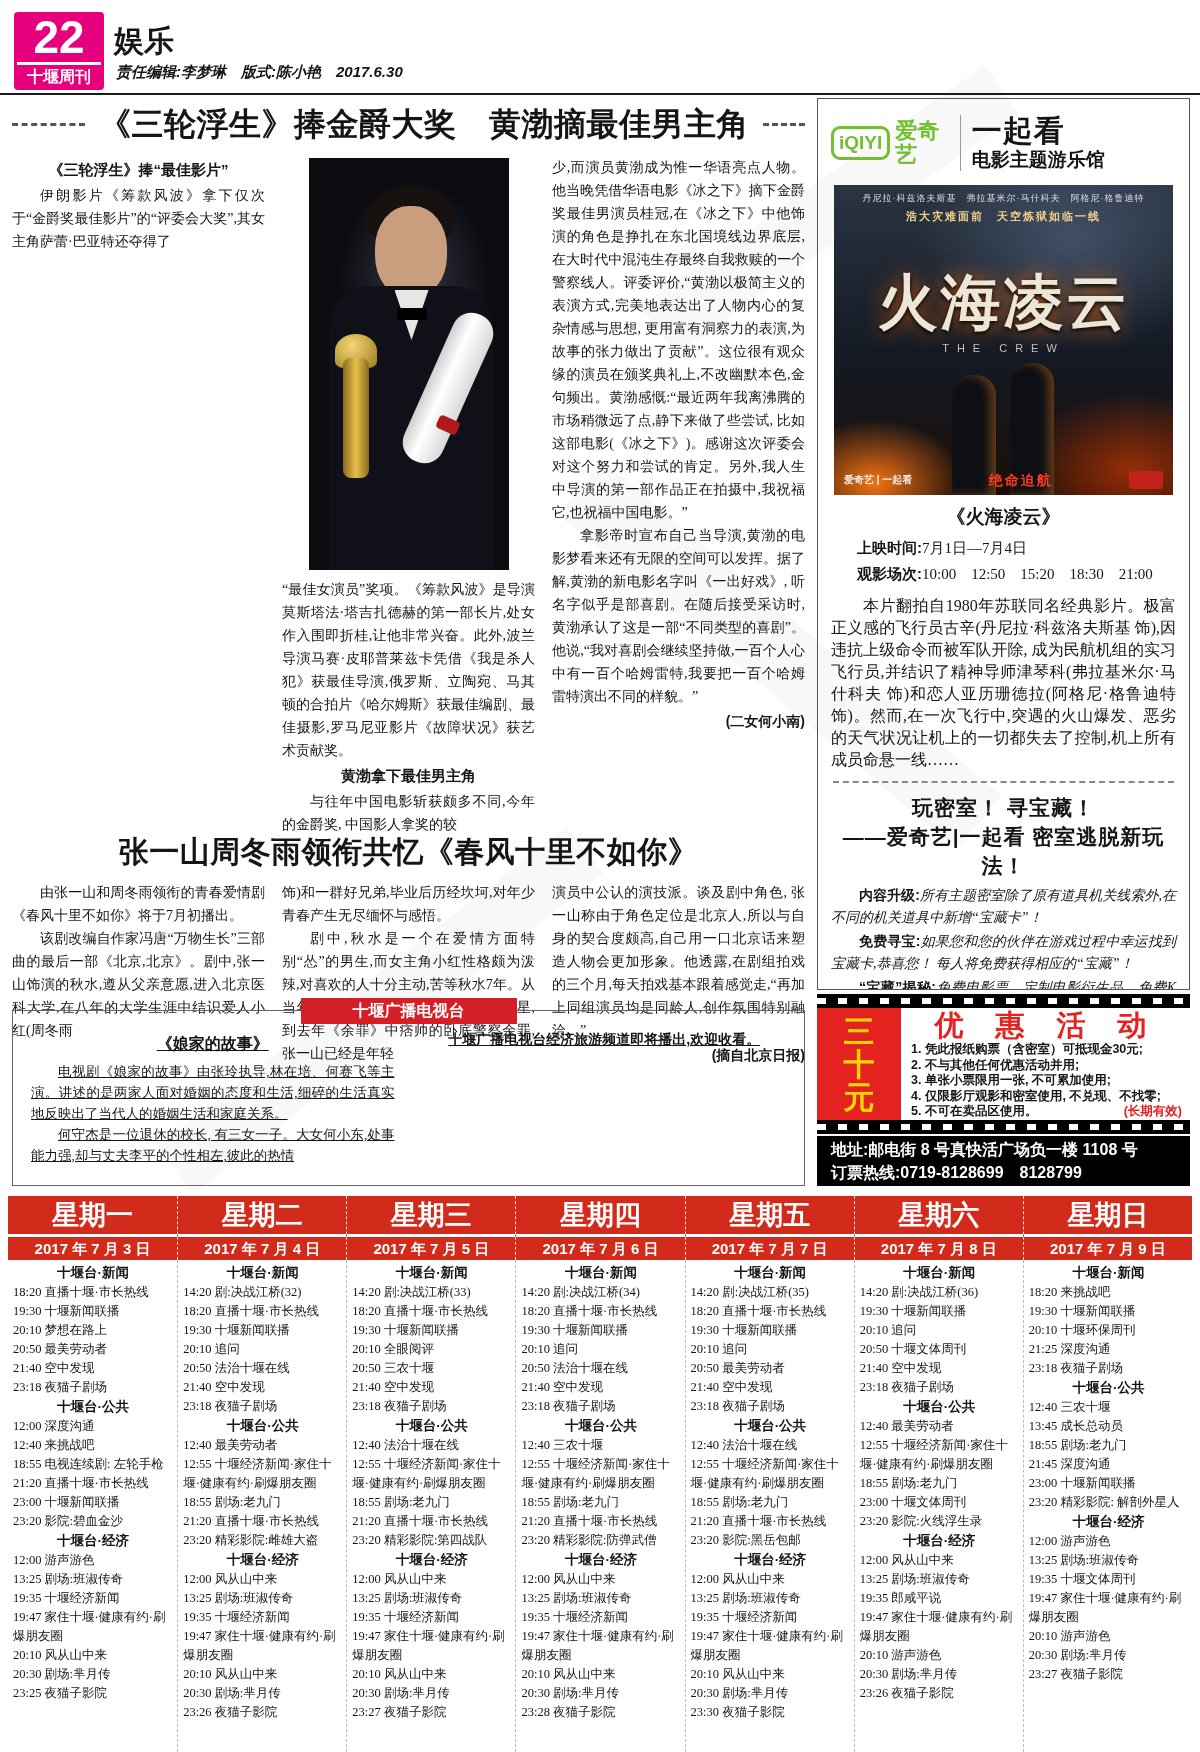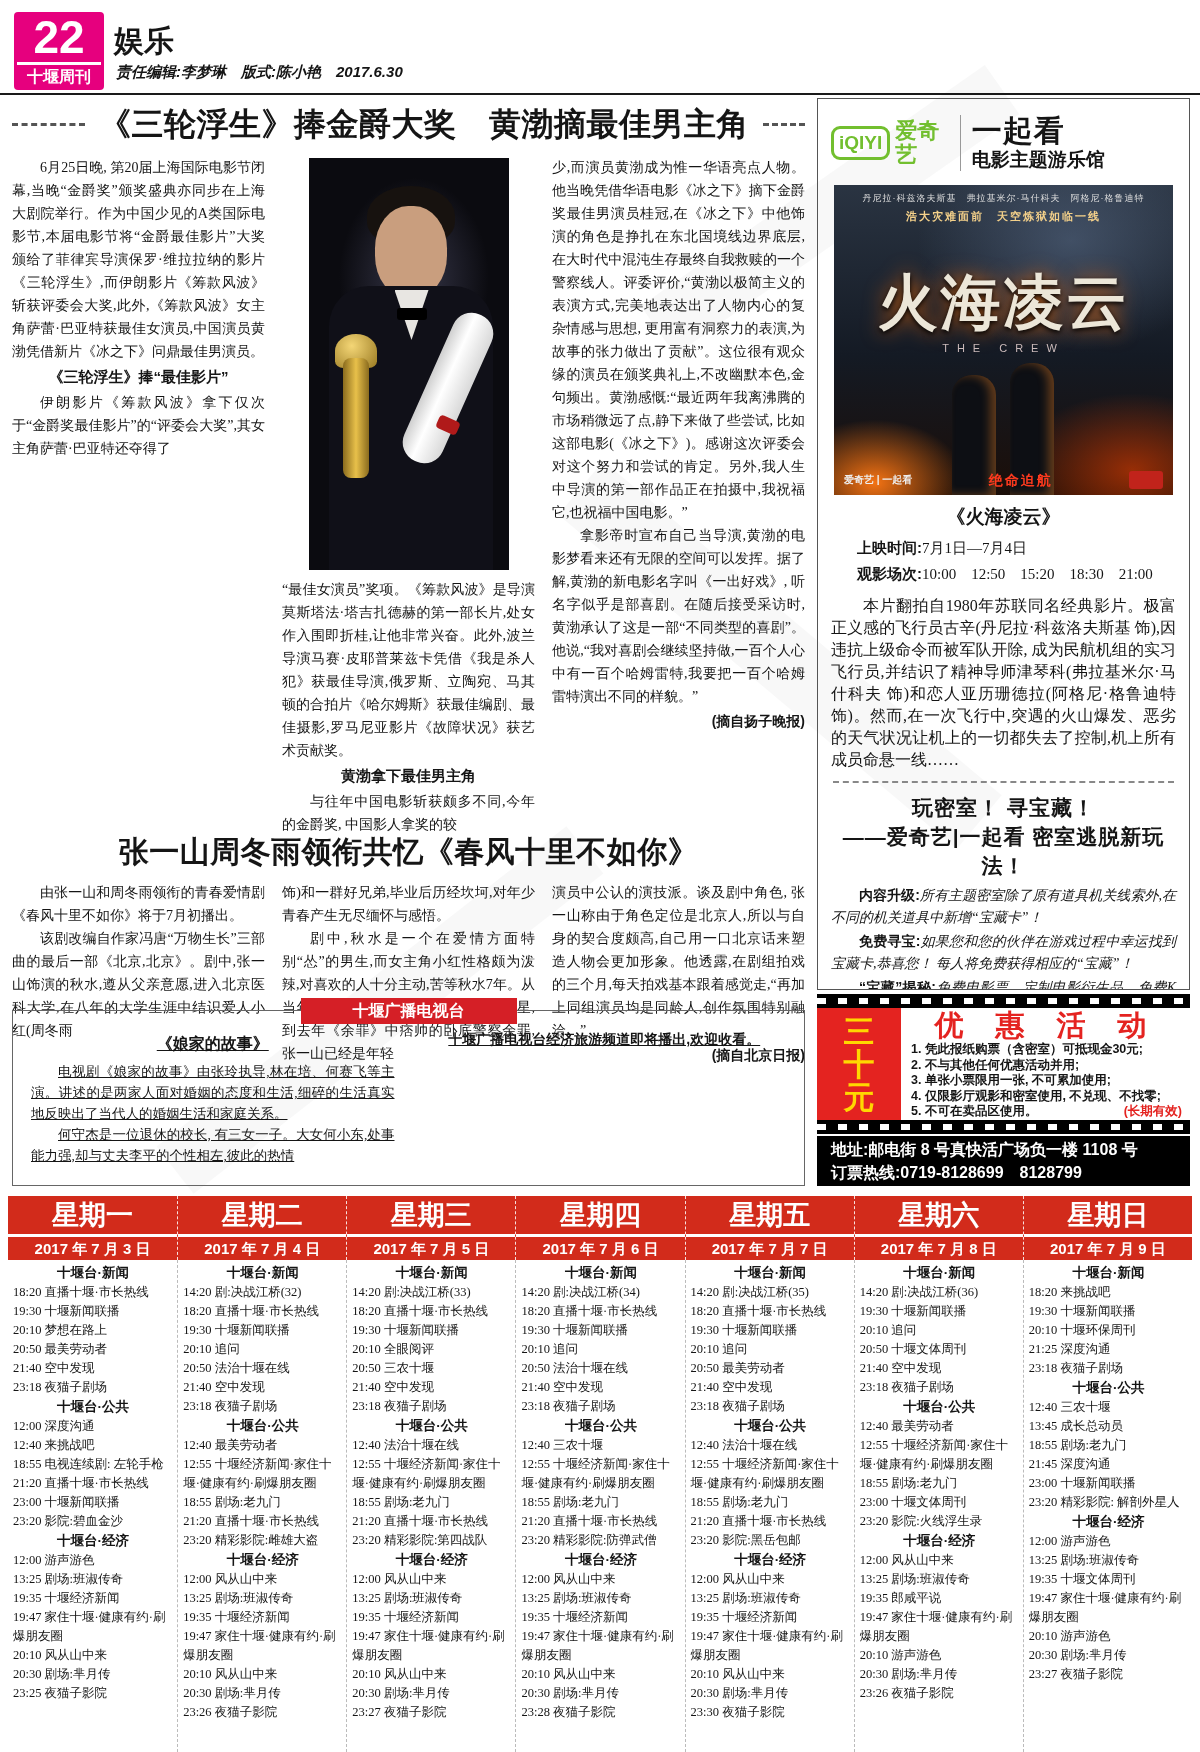--- a/index.html
+++ b/index.html
@@ -142,7 +142,6 @@
     </div>
     <div class="cols">
       <div class="col">
-        <p>6月25日晚, 第20届上海国际电影节闭幕,当晚“金爵奖”颁奖盛典亦同步在上海大剧院举行。作为中国少见的A类国际电影节,本届电影节将“金爵最佳影片”大奖颁给了菲律宾导演保罗·维拉拉纳的影片《三轮浮生》,而伊朗影片《筹款风波》斩获评委会大奖,此外,《筹款风波》女主角萨蕾·巴亚特获最佳女演员,中国演员黄渤凭借新片《冰之下》问鼎最佳男演员。</p>
         <p class="subhead">《三轮浮生》捧“最佳影片”</p>
         <p>伊朗影片《筹款风波》拿下仅次于“金爵奖最佳影片”的“评委会大奖”,其女主角萨蕾·巴亚特还夺得了</p>
       </div>

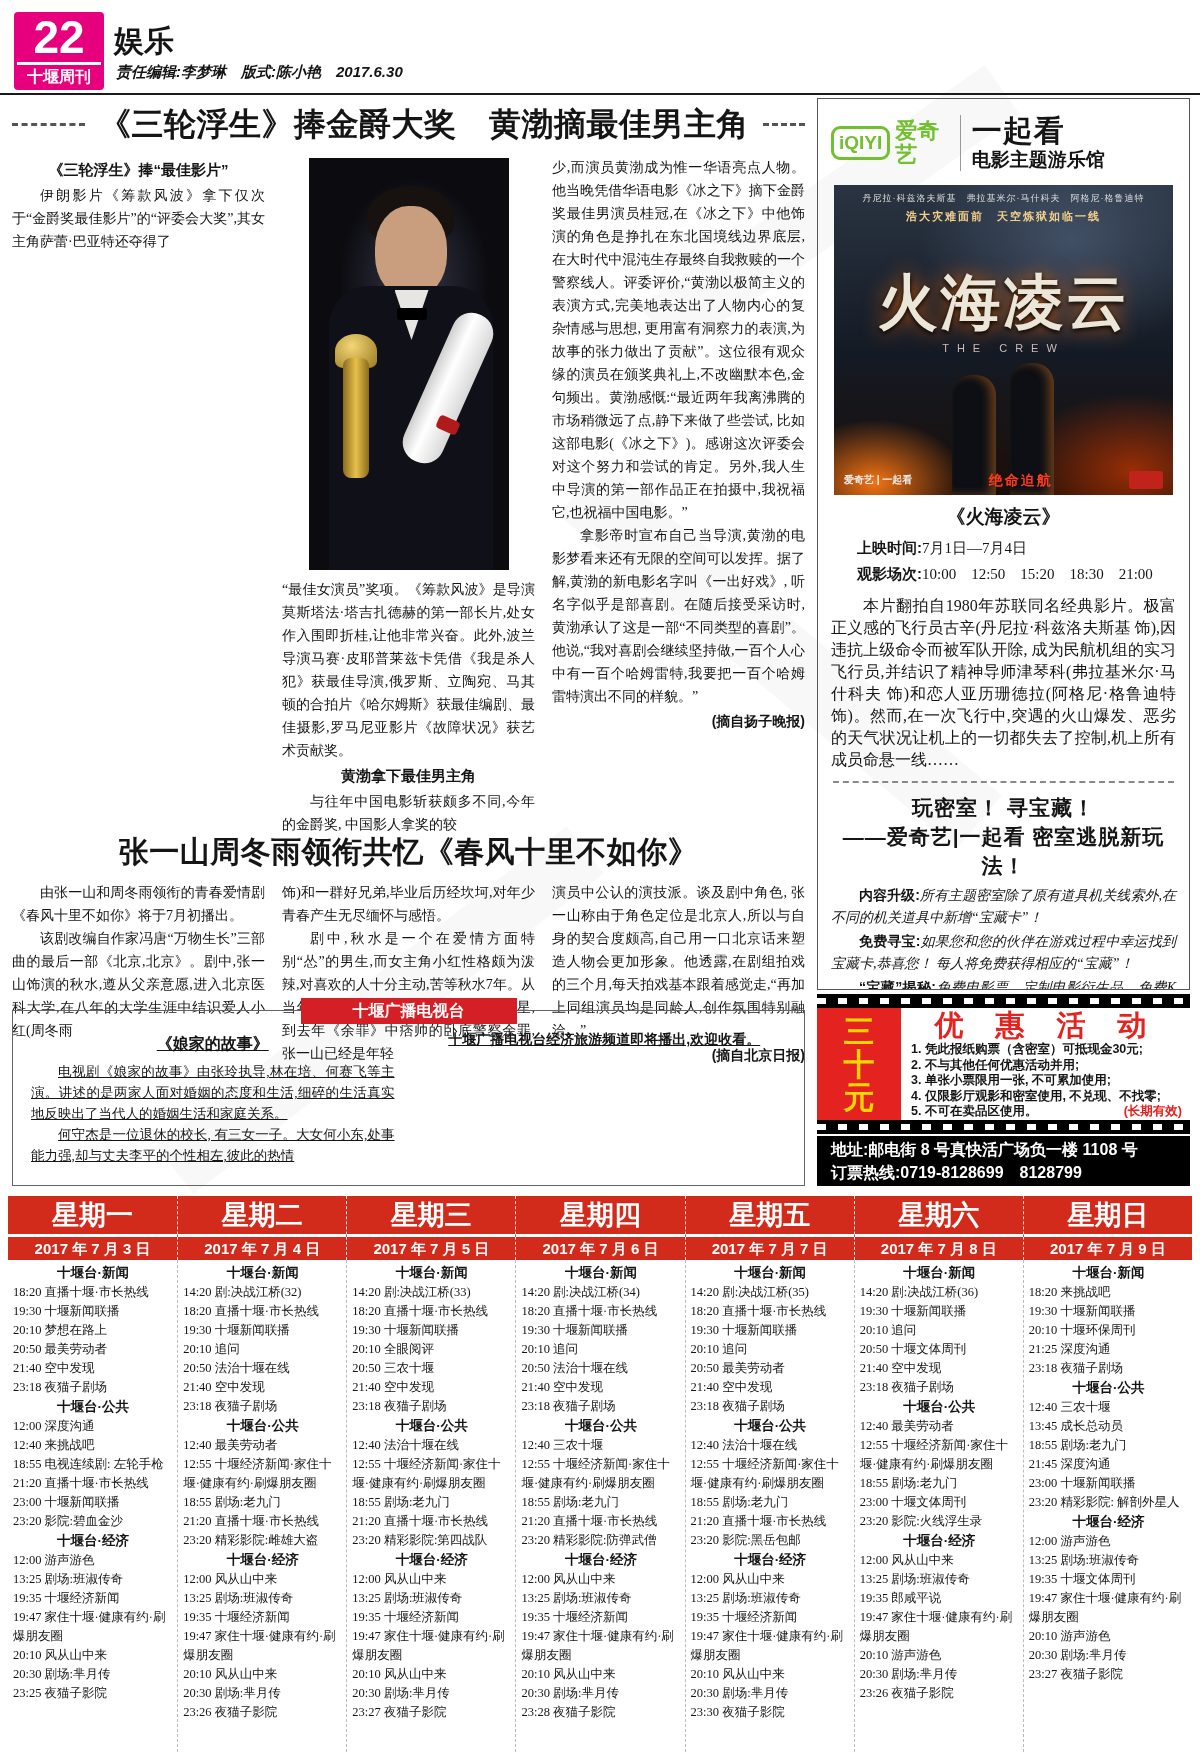--- a/index.html
+++ b/index.html
@@ -165,7 +165,7 @@
       <div class="col" actable="false">
         <p class="noind">少,而演员黄渤成为惟一华语亮点人物。他当晚凭借华语电影《冰之下》摘下金爵奖最佳男演员桂冠,在《冰之下》中他饰演的角色是挣扎在东北国境线边界底层,在大时代中混沌生存最终自我救赎的一个警察线人。评委评价,“黄渤以极简主义的表演方式,完美地表达出了人物内心的复杂情感与思想, 更用富有洞察力的表演,为故事的张力做出了贡献”。这位很有观众缘的演员在颁奖典礼上,不改幽默本色,金句频出。黄渤感慨:“最近两年我离沸腾的市场稍微远了点,静下来做了些尝试, 比如这部电影(《冰之下》)。感谢这次评委会对这个努力和尝试的肯定。另外,我人生中导演的第一部作品正在拍摄中,我祝福它,也祝福中国电影。”</p>
         <p>拿影帝时宣布自己当导演,黄渤的电影梦看来还有无限的空间可以发挥。据了解,黄渤的新电影名字叫《一出好戏》, 听名字似乎是部喜剧。在随后接受采访时,黄渤承认了这是一部“不同类型的喜剧”。他说,“我对喜剧会继续坚持做,一百个人心中有一百个哈姆雷特,我要把一百个哈姆雷特演出不同的样貌。”</p>
-        <p class="attr noind">(摘自扬子晚报)</p>
+        <p class="attr noind">(二女何小南)</p>
       </div>
     </div>
   </div>

